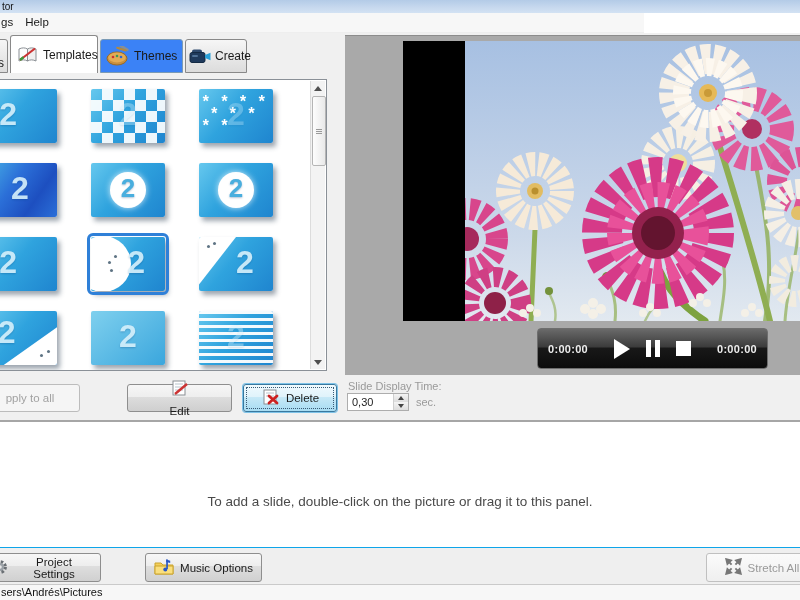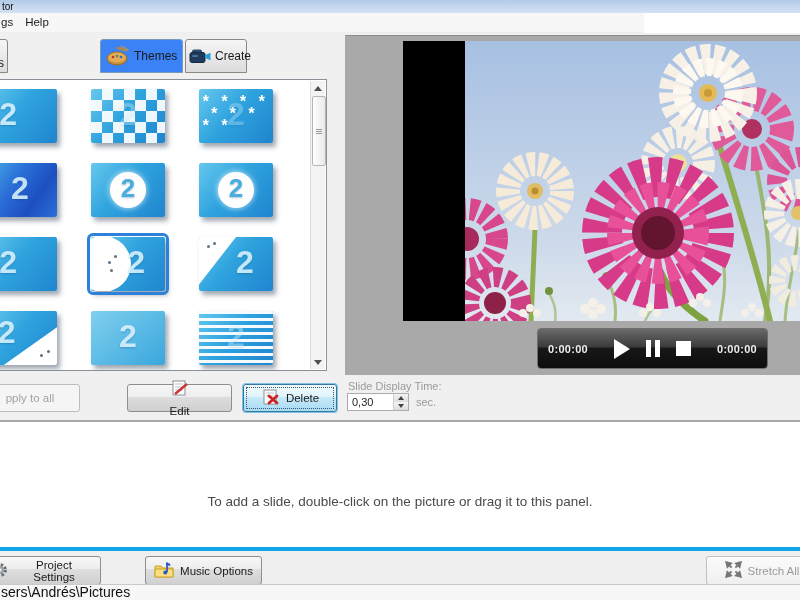--- a/index.html
+++ b/index.html
@@ -157,6 +157,17 @@
     <div class="tab tab-partial">
       <span>s</span>
     </div>
+    <div class="tab tab-templates">
+      <span class="ticon">
+        <svg width="23" height="20" viewBox="0 0 23 20">
+          <path d="M3 4 C6 2.5 9 2.5 11.5 4 L11.5 16 C9 14.5 6 14.5 3 16 Z" fill="#fdfdfd" stroke="#8a8f94"></path>
+          <path d="M20 4 C17 2.5 14 2.5 11.5 4 L11.5 16 C14 14.5 17 14.5 20 16 Z" fill="#f0f0f0" stroke="#8a8f94"></path>
+          <line x1="4" y1="15" x2="19" y2="3.5" stroke="#cc3333" stroke-width="2.2"></line>
+          <line x1="4" y1="15" x2="7.5" y2="12.3" stroke="#3a9a3a" stroke-width="2.4"></line>
+        </svg>
+      </span>
+      <span>Templates</span>
+    </div>
     <div class="tab tab-themes">
       <span class="ticon">
         <svg width="24" height="20" viewBox="0 0 24 20">

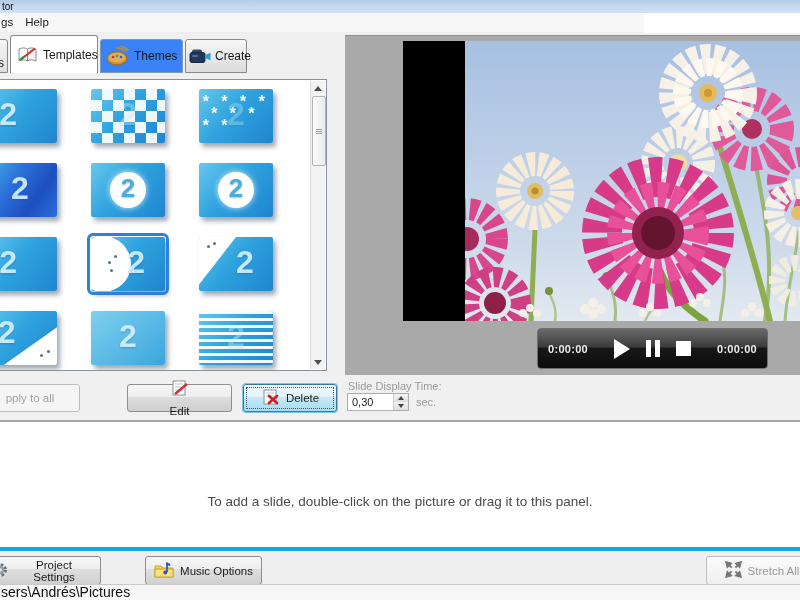--- a/index.html
+++ b/index.html
@@ -126,7 +126,7 @@
   .hint-area{position:absolute;left:0;top:423px;width:800px;height:124px;background:#fff;margin-top:21px;}
   .hint-text{margin:0;text-align:center;padding-top:50px;font-size:13.5px;color:#4a4a4a;}
   .footer{position:absolute;left:0;top:547px;width:800px;height:37px;background:#efefef;
-       border-top:4px solid #0ea5e9;box-sizing:border-box;}
+       border-top:1px solid #0ea5e9;box-sizing:border-box;}
   .fbtn{position:absolute;top:5px;height:29px;box-sizing:border-box;border:1px solid #8e8e8e;
        border-radius:3px;background:linear-gradient(180deg,#f7f7f7 0%,#ededed 45%,#dedede 46%,#d0d0d0 100%);
        font-family:"Liberation Sans",sans-serif;font-size:11.5px;color:#1a1a1a;cursor:pointer;

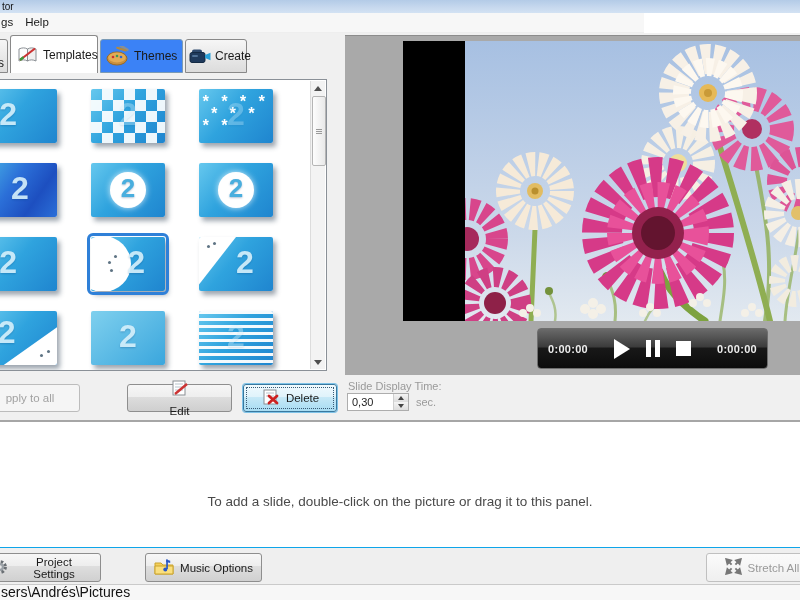--- a/index.html
+++ b/index.html
@@ -136,7 +136,7 @@
   .fbtn-stretch{left:706px;width:112px;color:#9a9a9a;border-color:#c0c0c0;
        background:linear-gradient(180deg,#fbfbfb,#efefef);}
   .statusbar{position:absolute;left:0;top:584px;width:800px;height:16px;background:#f7f7f7;
-       border-top:1px solid #cacaca;box-sizing:border-box;font-size:14px;line-height:15px;
+       border-top:1px solid #cacaca;box-sizing:border-box;font-size:11px;line-height:15px;
        padding-left:1px;color:#111;}
 </style>
 </head>

